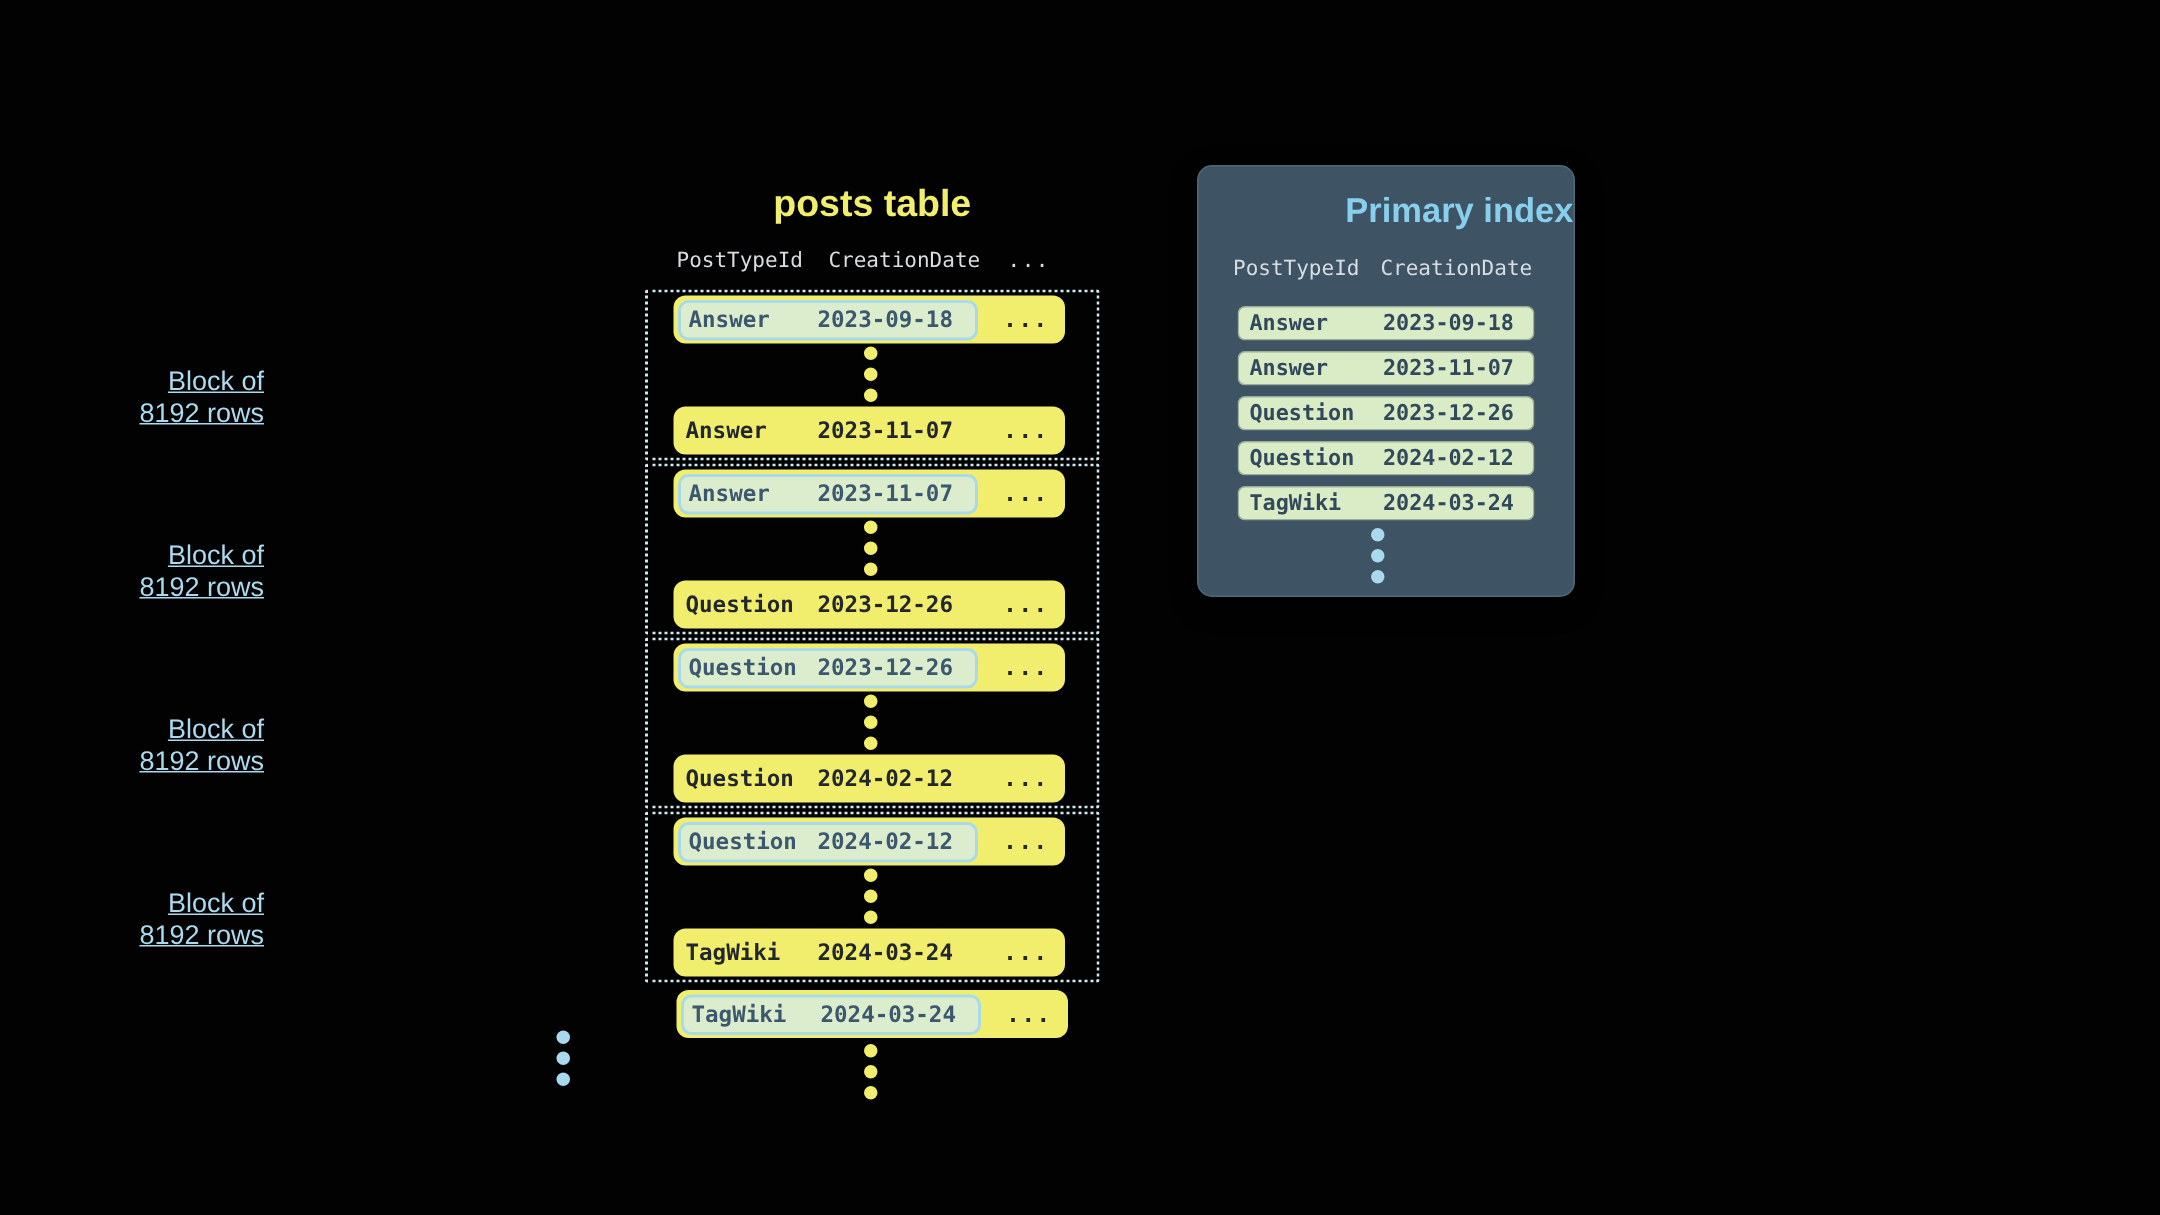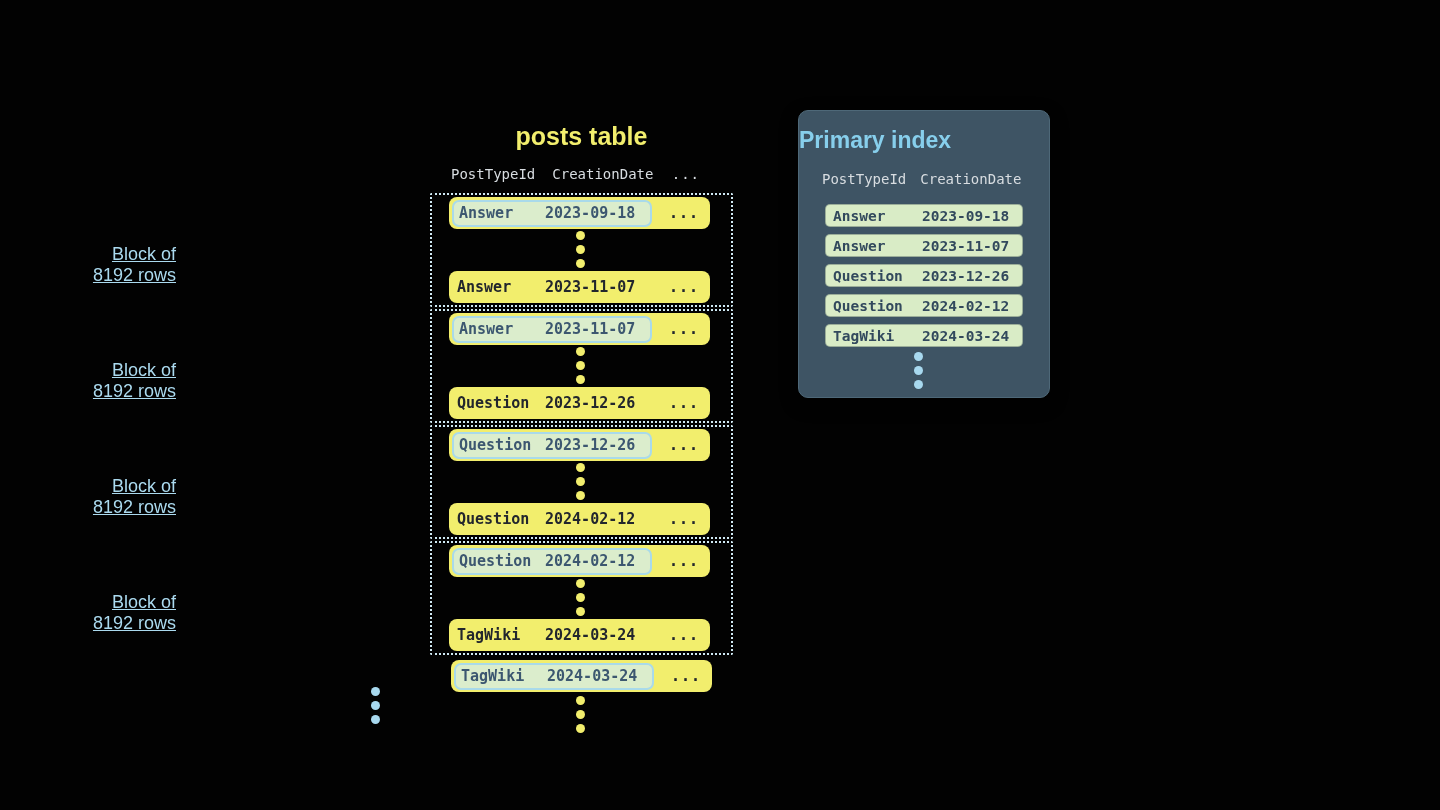--- a/index.html
+++ b/index.html
@@ -51,7 +51,7 @@
   .index-panel{position:absolute;left:798px;top:110px;width:252px;height:288px;box-sizing:border-box;
                background:var(--panel-bg,#3E5464);border:1px solid #4E6878;border-radius:10px;
                box-shadow:0 6px 18px rgba(0,0,0,0.45);}
-  .ip-title{margin:15px 0 0 0;text-align:left;color:var(--panel-title,#87CFEC);
+  .ip-title{margin:15px 0 0 0;text-align:right;color:var(--panel-title,#87CFEC);
             font-size:23px;font-weight:600;line-height:28px;}
   .ip-header{position:absolute;left:23px;top:60px;display:flex;gap:14px;
              font-family:"DejaVu Sans Mono",monospace;font-size:14px;color:var(--header-text,#D8DDE1);}

